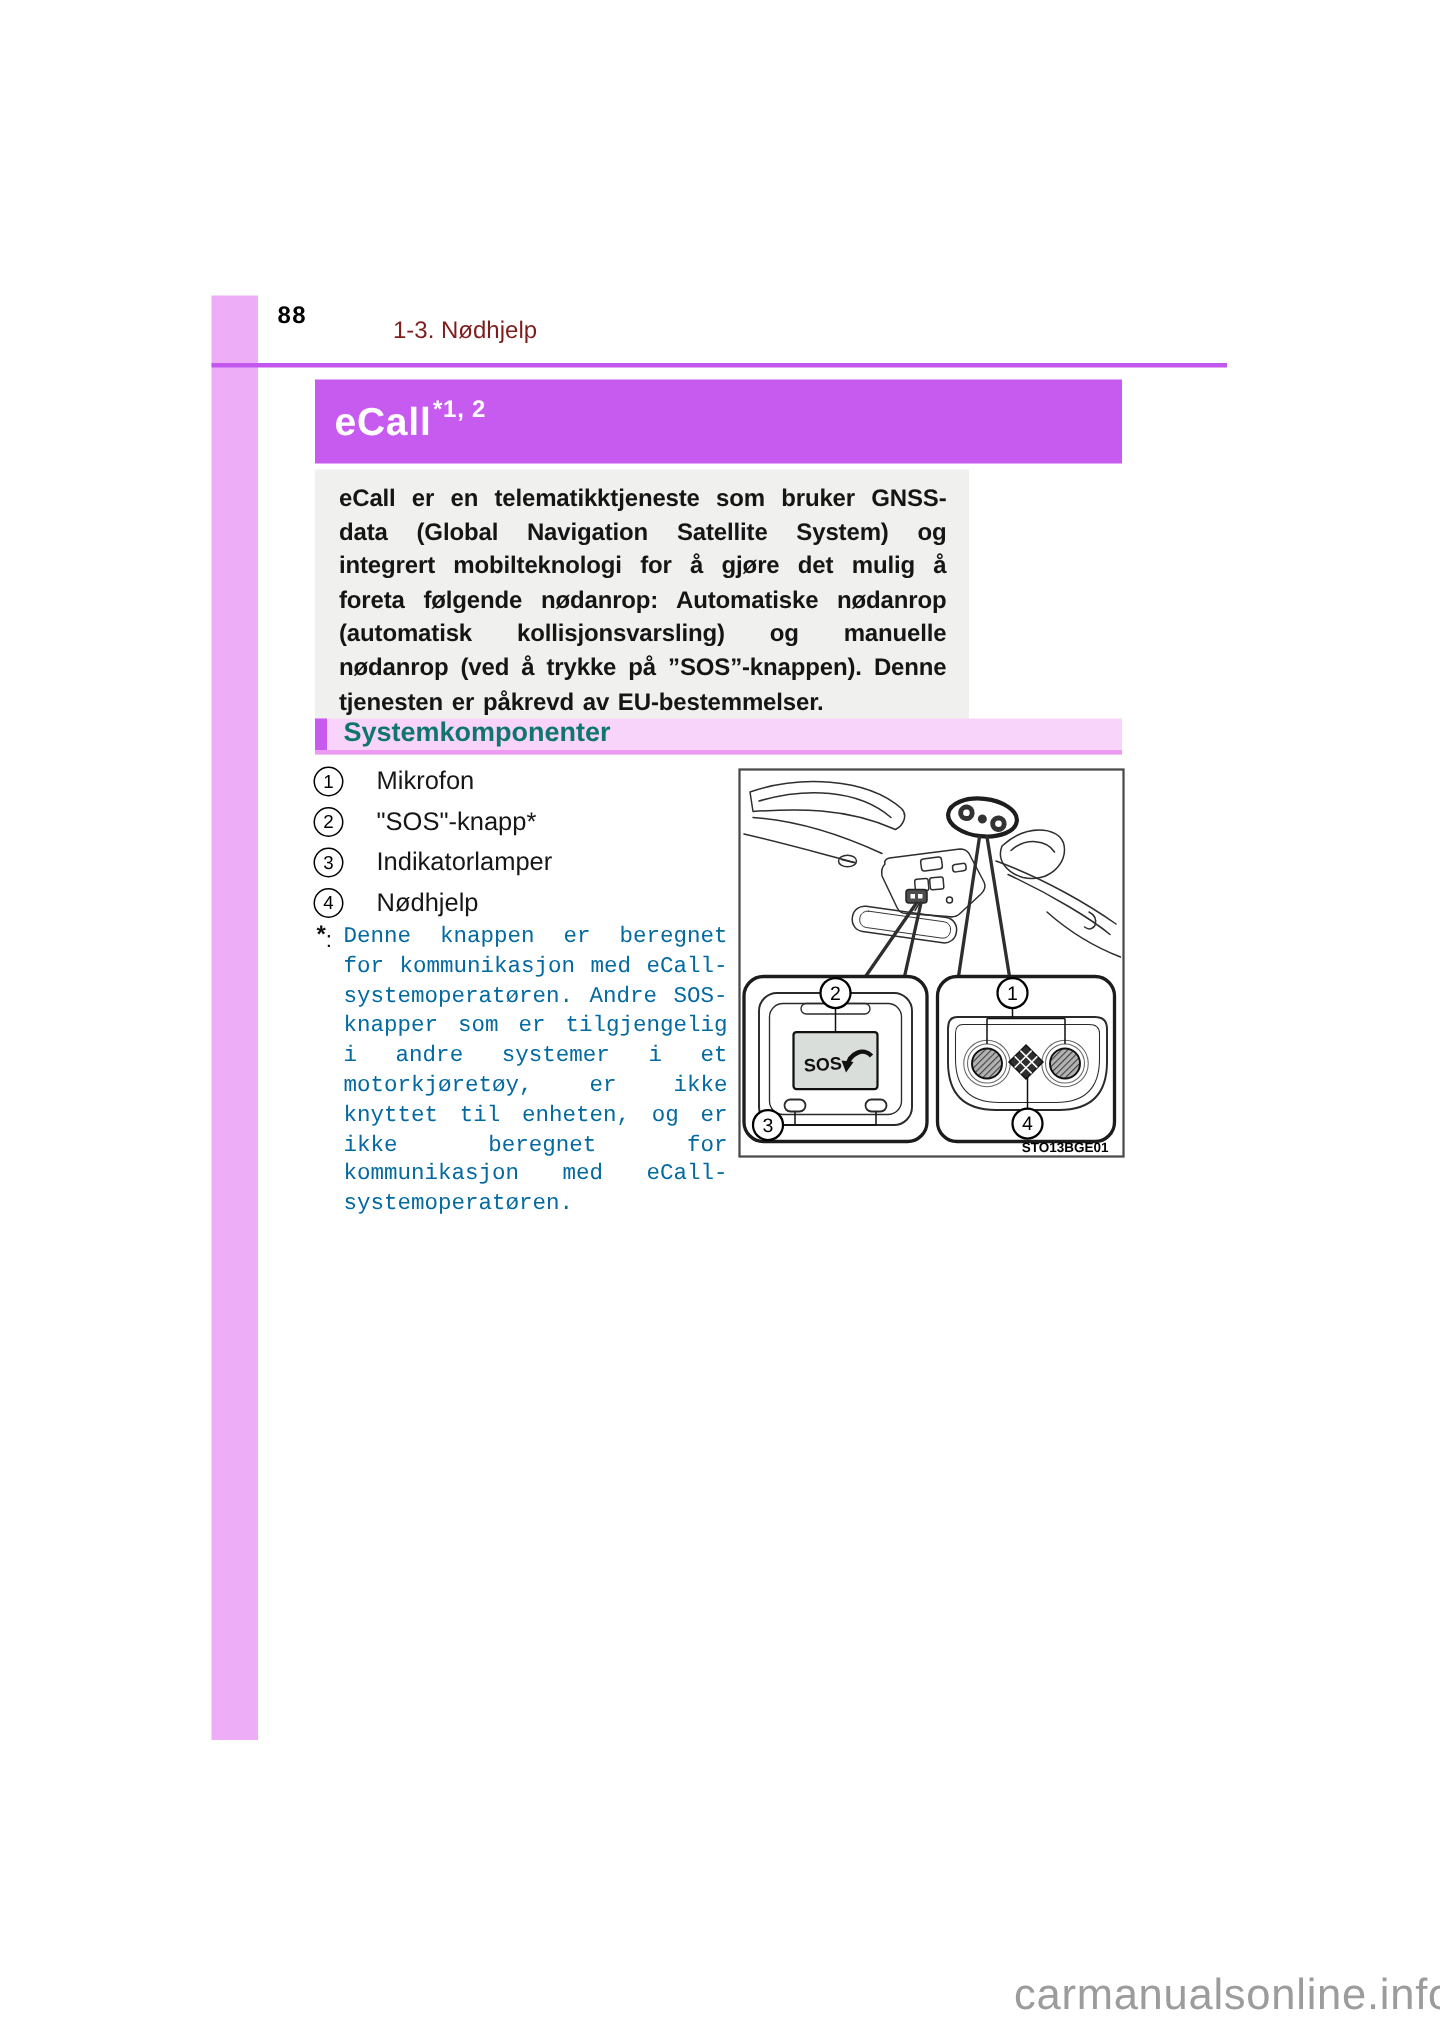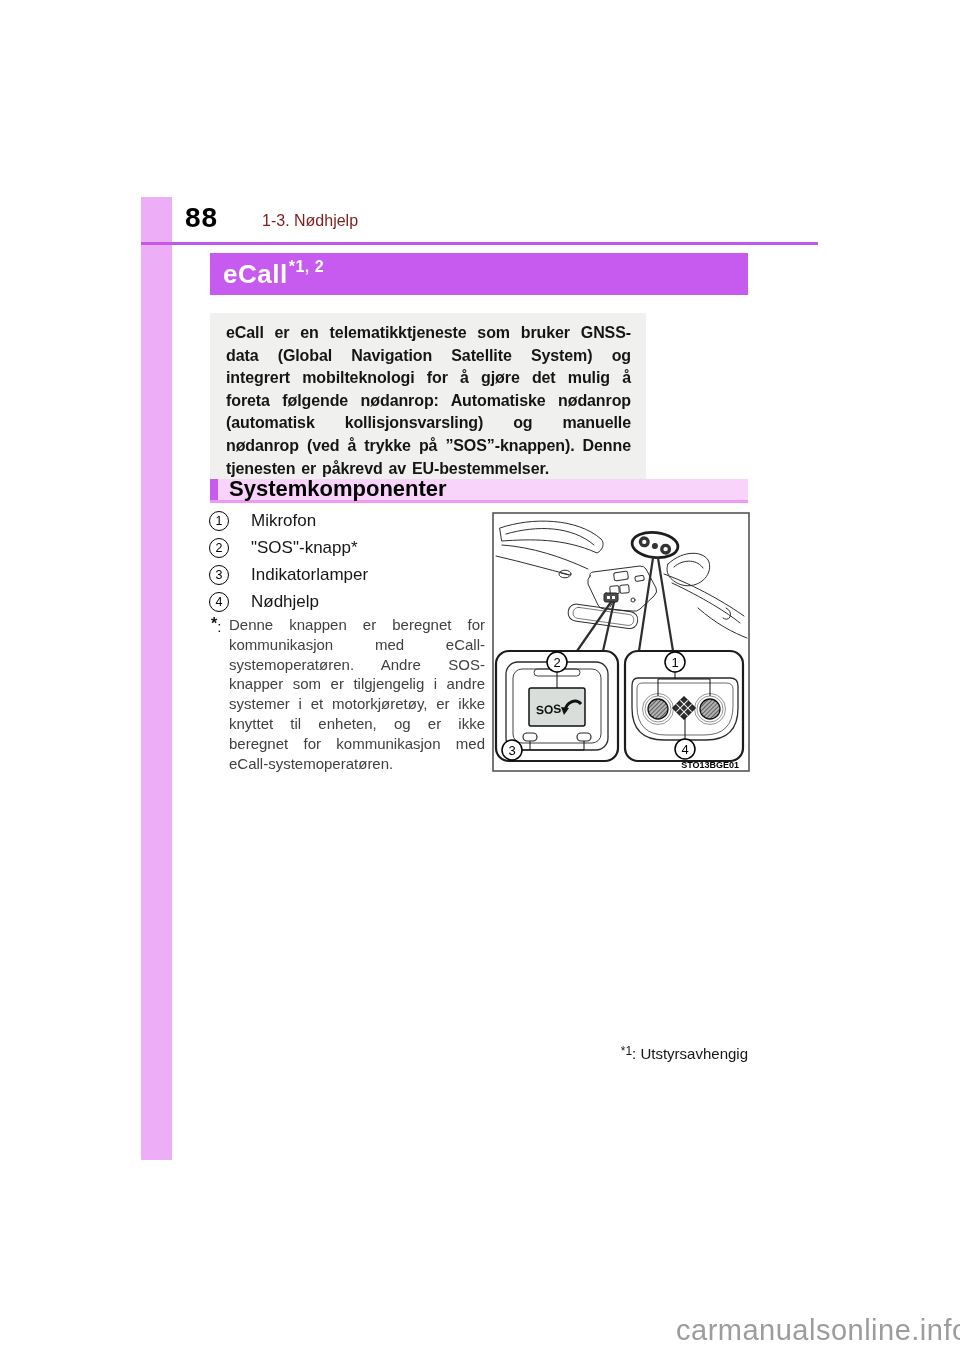--- a/index.html
+++ b/index.html
@@ -14,7 +14,7 @@
   #left-bar{left:141px;top:197px;width:31px;height:963px;background:#edaef7;}
 
   
-  #page-number{left:185px;top:202px;font-size:28px;font-weight:bold;letter-spacing:1px;color:#000;}
+  #page-number{left:185px;top:202px;font-size:16px;font-weight:bold;letter-spacing:1px;color:#000;}
   #section-header{left:262px;top:212px;font-size:16px;color:#7f1d1d;}
   #top-rule{left:141px;top:242px;width:677px;height:3px;background:#c257ee;}
 

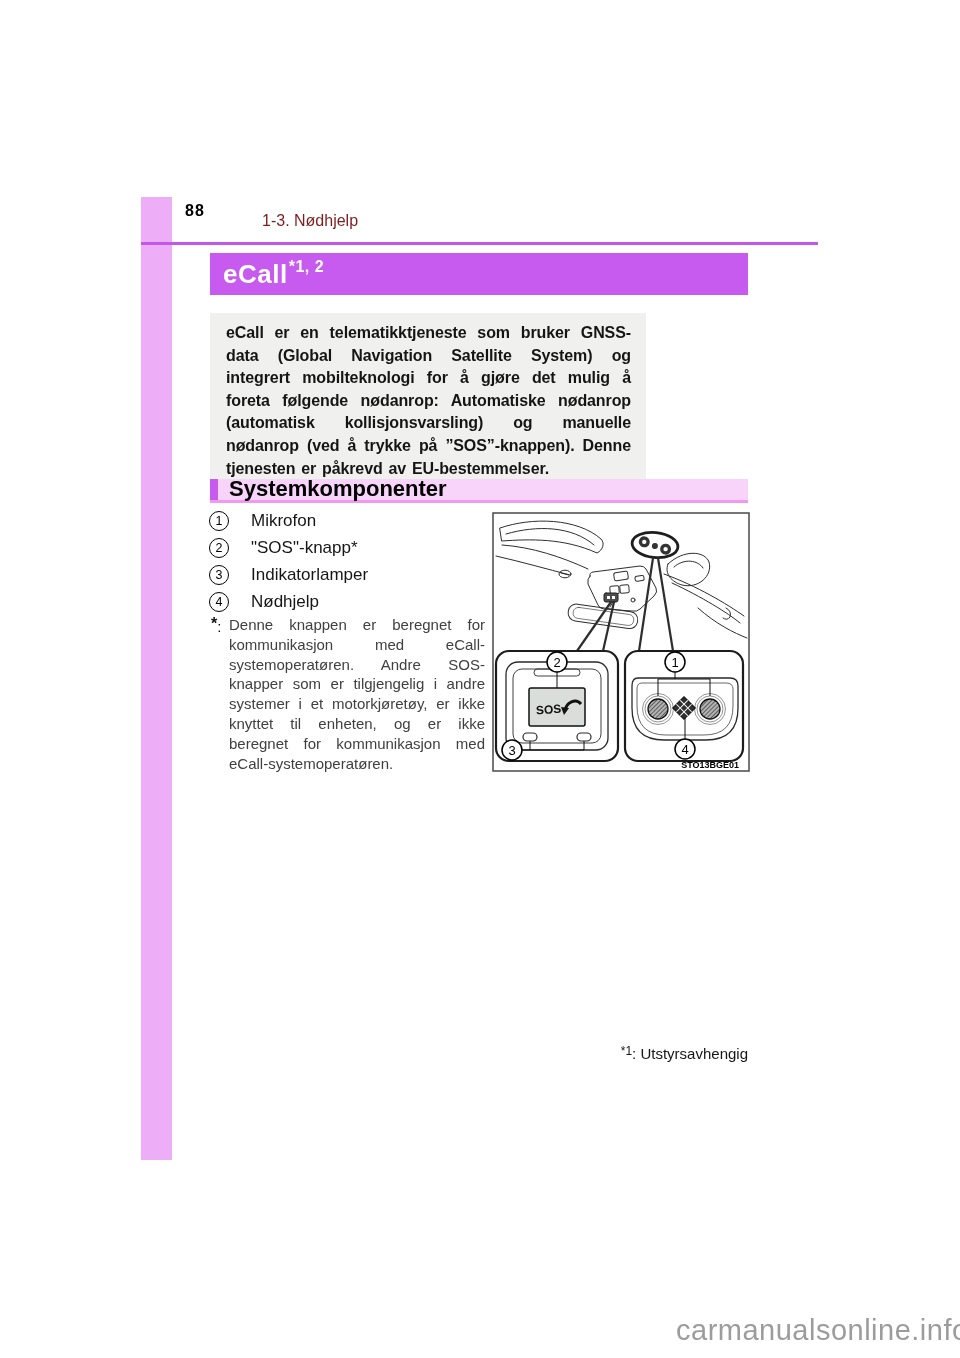--- a/index.html
+++ b/index.html
@@ -20,7 +20,7 @@
 
   
   #title-bar{
-    left:210px;top:253px;width:538px;height:42px;background:#c75bef;
+    left:210px;top:253px;width:538px;height:56px;background:#c75bef;
     color:#ffffff;display:flex;align-items:center;padding-left:13px;box-sizing:border-box;
   }
   #title-bar .main{font-size:26px;font-weight:bold;letter-spacing:.5px;}

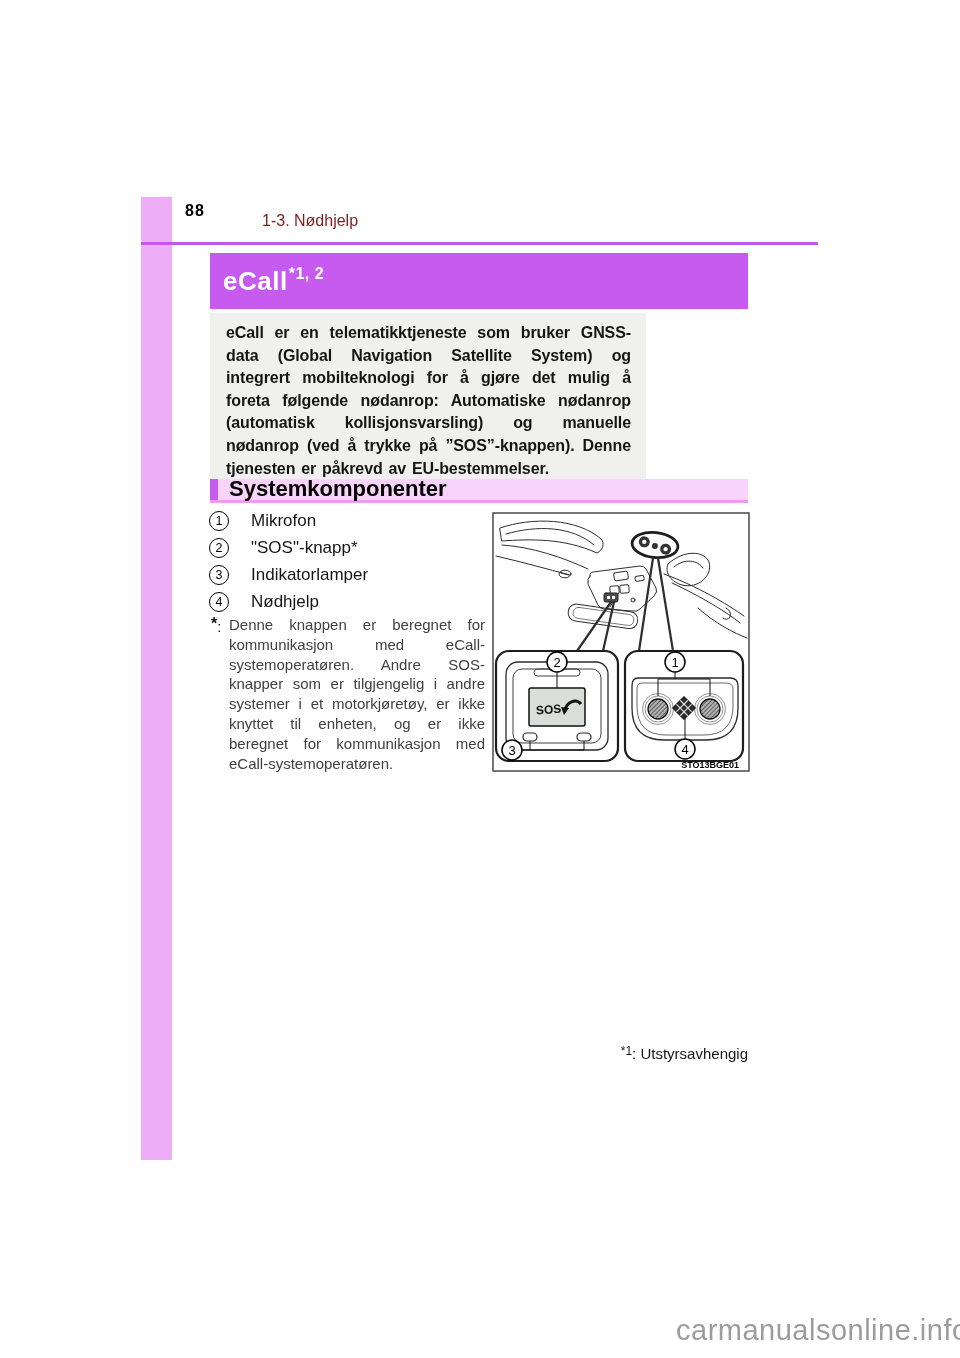--- a/index.html
+++ b/index.html
@@ -41,7 +41,7 @@
     display:flex;align-items:center;
   }
   #sys-heading .edge{width:8px;height:21px;background:#c75bef;margin-right:11px;flex:none;}
-  #sys-heading .txt{font-size:22px;font-weight:bold;color:#000000;position:relative;top:-1px;}
+  #sys-heading .txt{font-size:18px;font-weight:bold;color:#0f766e;position:relative;top:-1px;}
 
   
   #components-list{left:209px;top:507px;width:300px;}

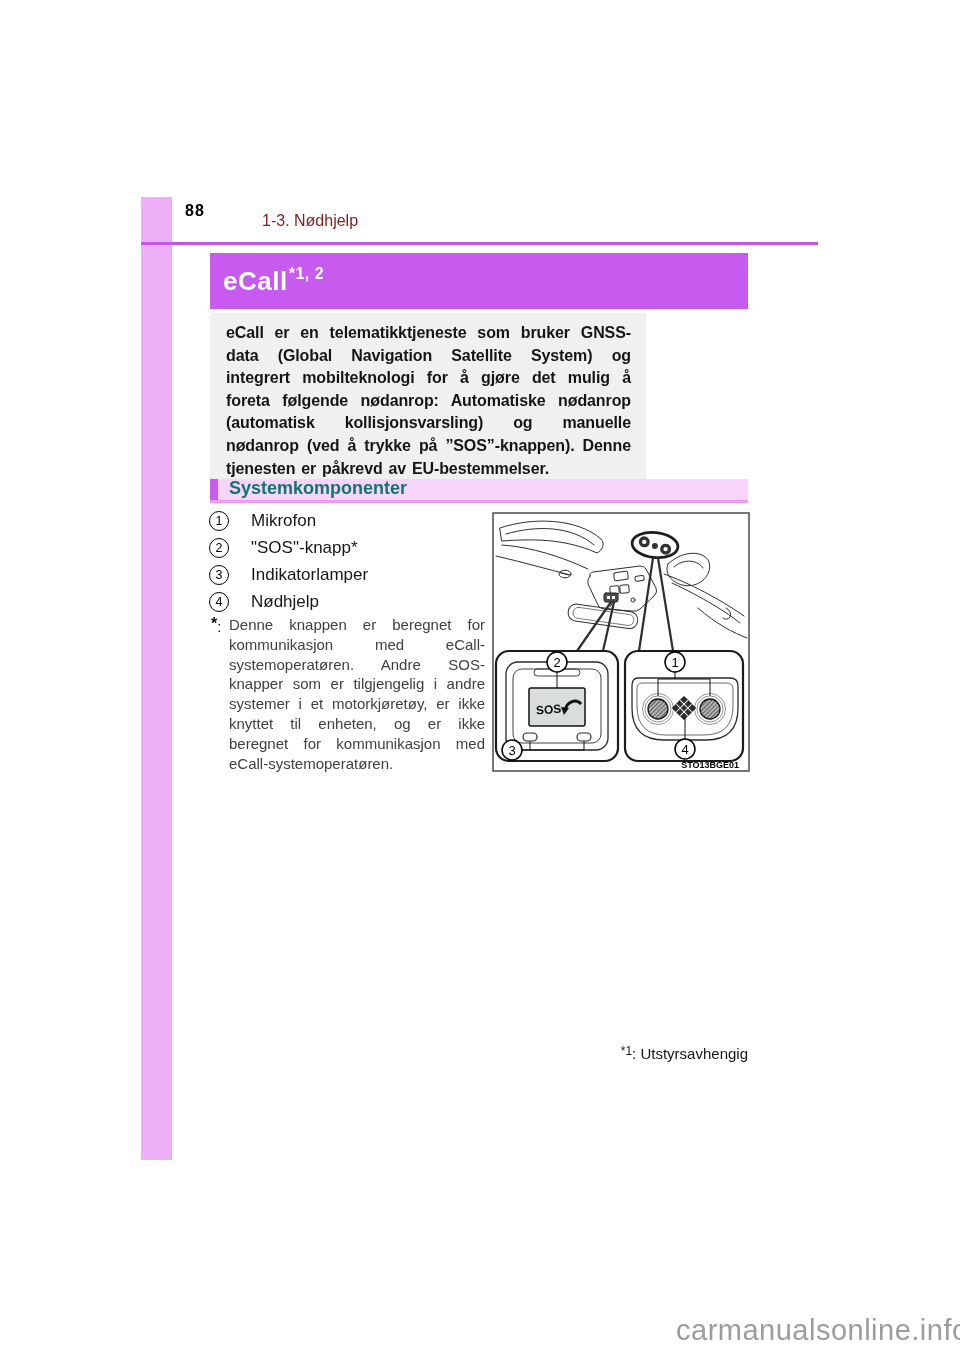--- a/index.html
+++ b/index.html
@@ -59,7 +59,7 @@
   #list-footnote .star{font-weight:bold;font-size:16px;vertical-align:3px;}
   #list-footnote .fn-text{
     padding-left:18px;font-size:15px;line-height:19.8px;text-align:justify;
-    color:#404040;word-spacing:1px;
+    color:#0369a1;word-spacing:1px;font-family:Liberation Mono, monospace;
   }
 
   

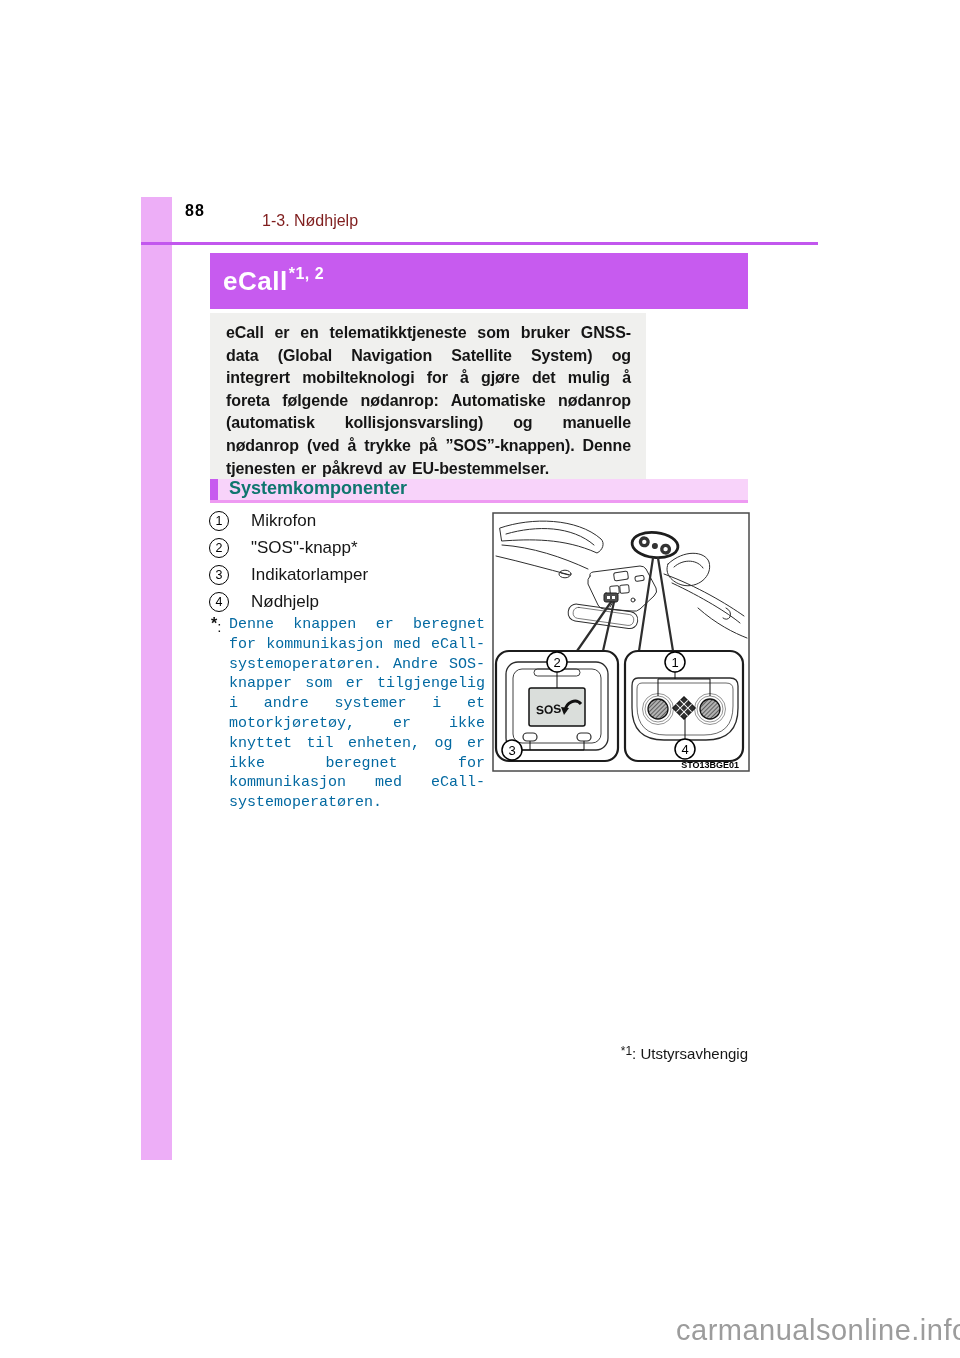--- a/index.html
+++ b/index.html
@@ -241,7 +241,6 @@
 </svg>
 
 <div id="legal-notes" class="abs">
-  <div><span class="sup">*1</span><span>: Utstyrsavhengig</span></div>
 </div>
 
 <div id="watermark" class="abs">carmanualsonline.info</div>

